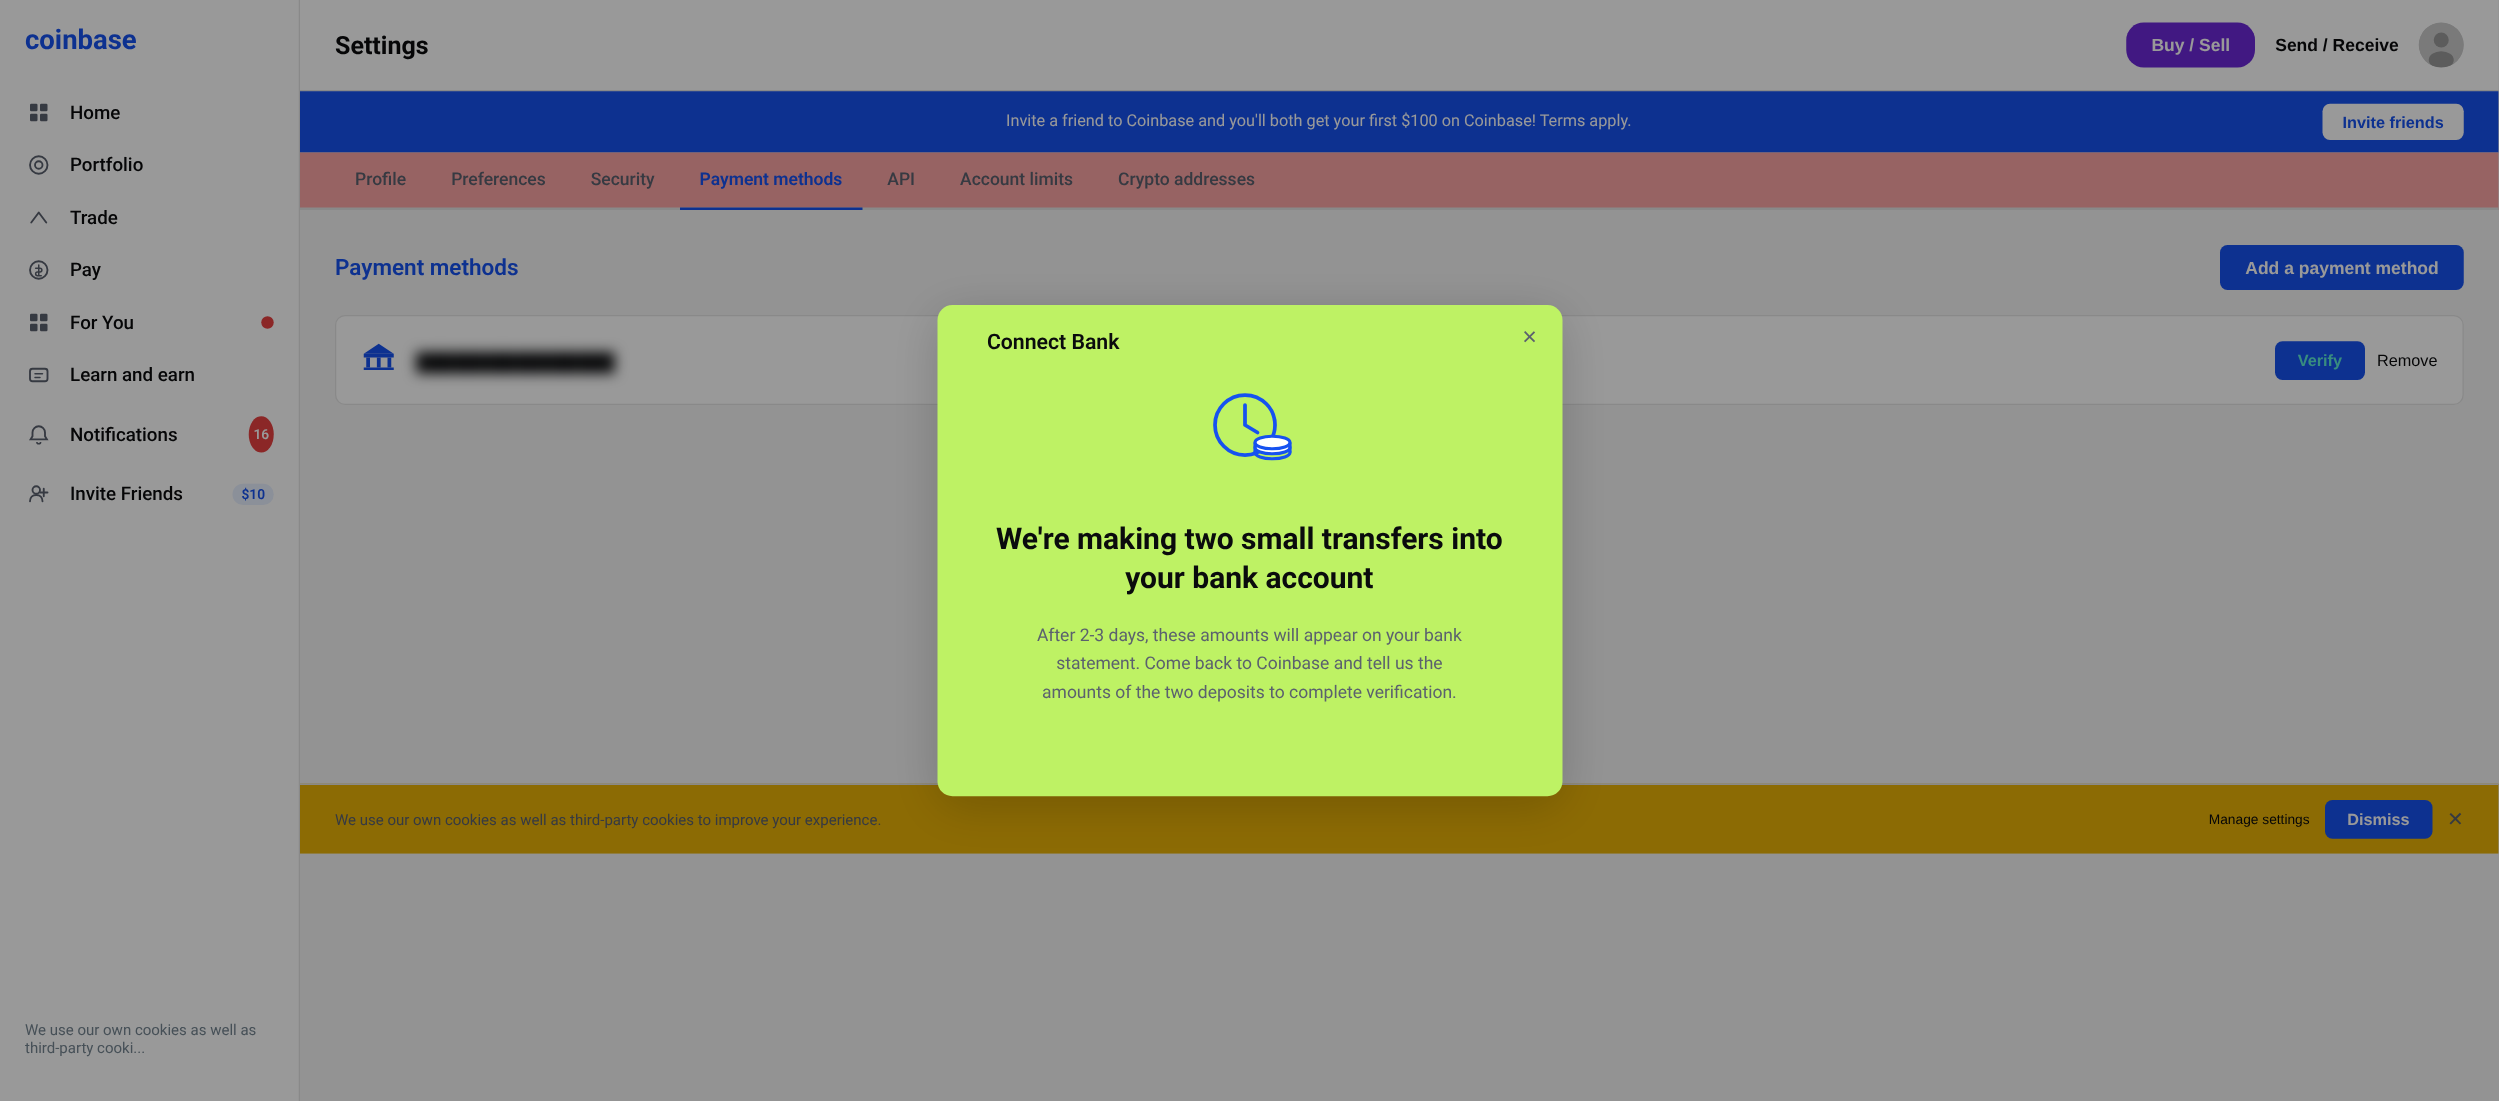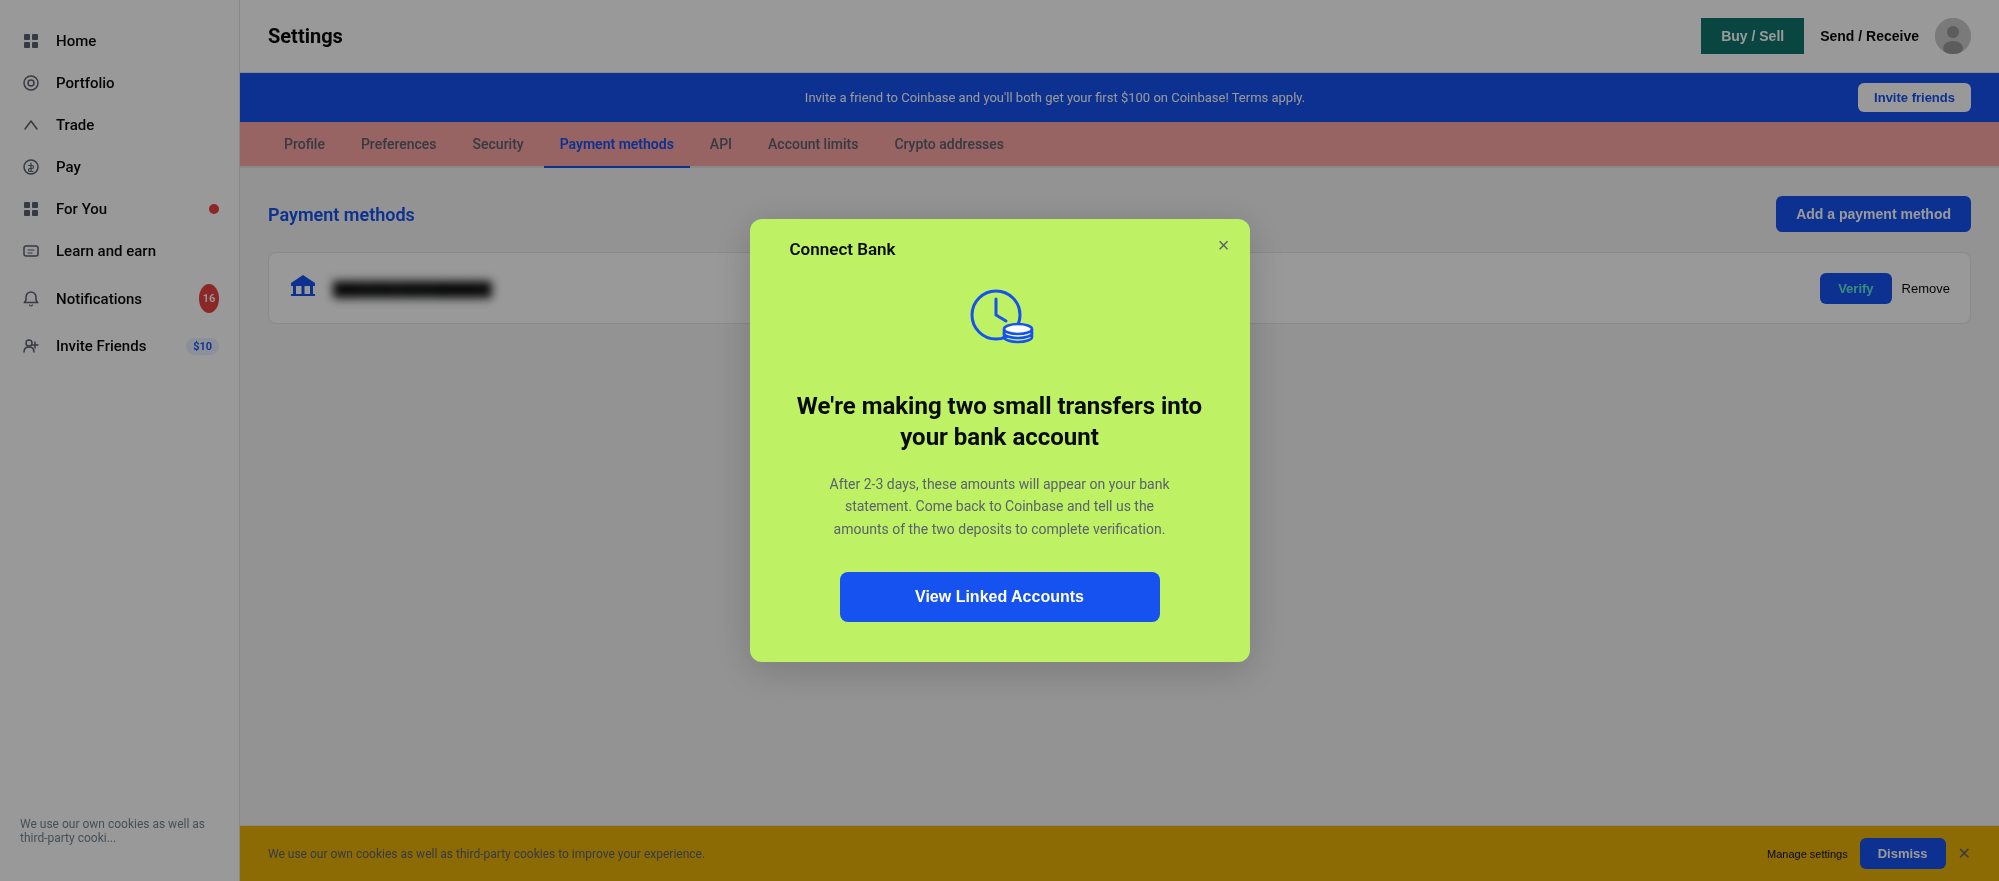--- a/index.html
+++ b/index.html
@@ -331,6 +331,9 @@
 <body>
 
 <div class="sidebar">
+  <div class="sidebar-logo">
+    <span class="logo-text">coinbase</span>
+  </div>
 
   <div class="sidebar-item">
     <span class="icon">

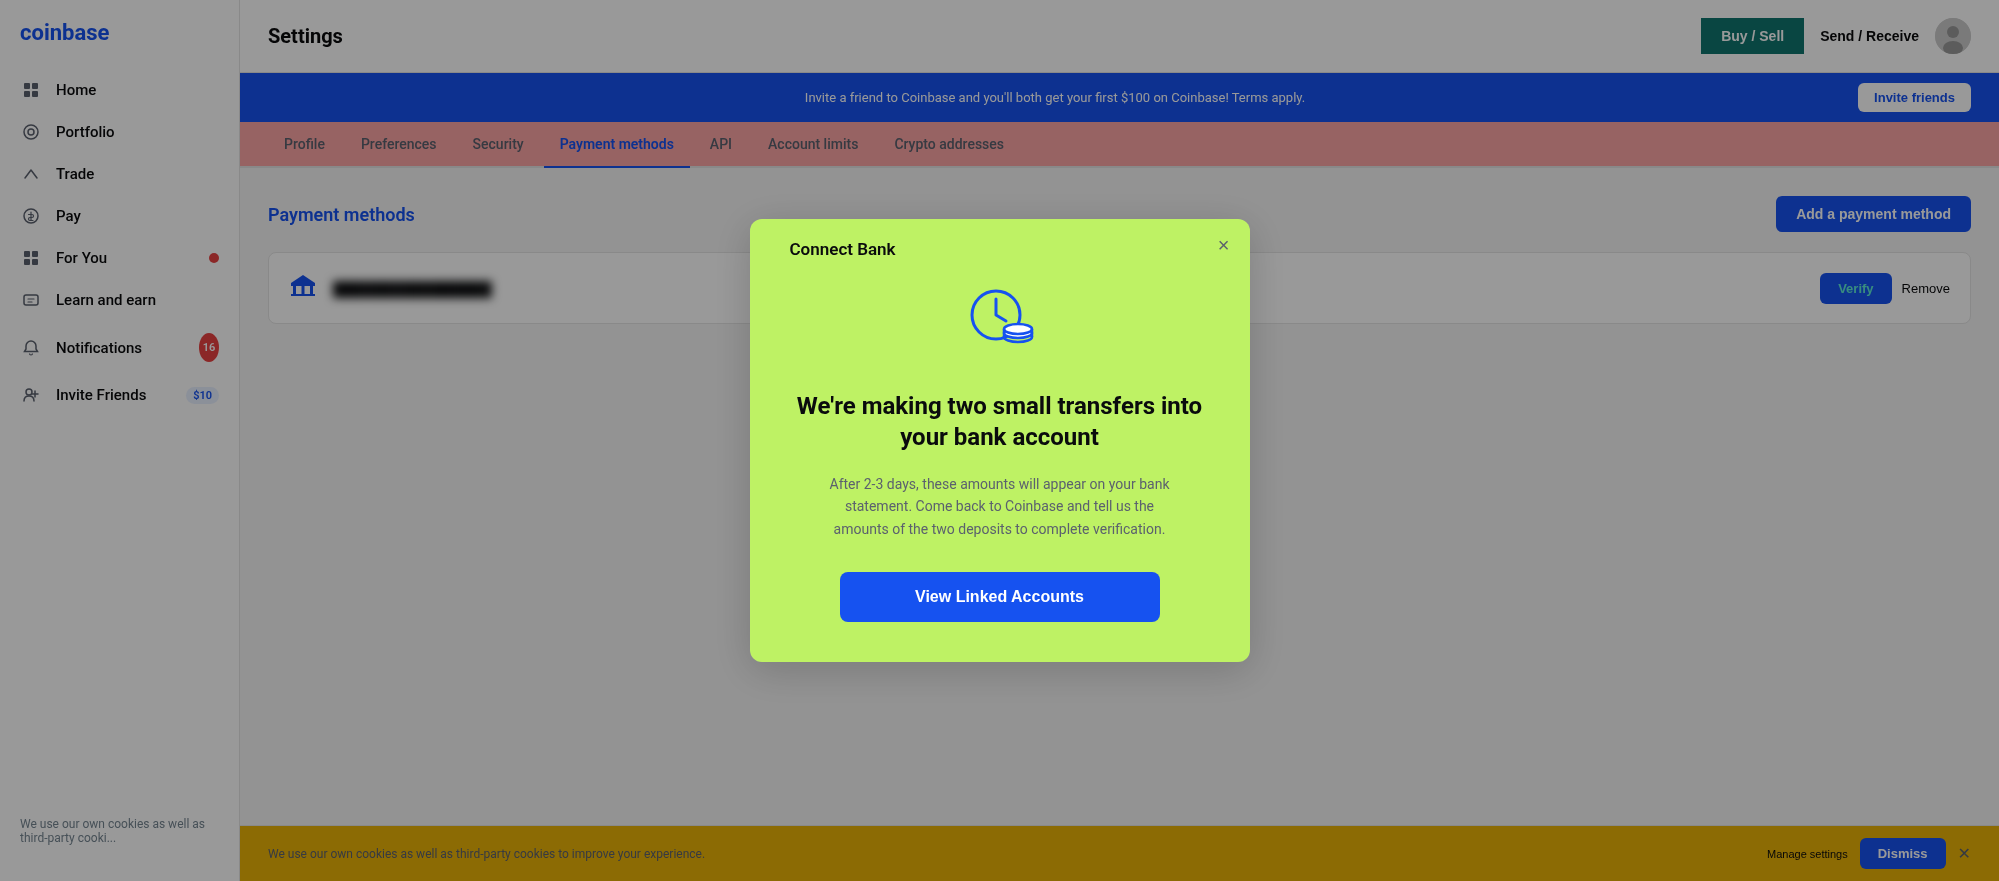--- a/index.html
+++ b/index.html
@@ -72,7 +72,7 @@
       flex: 1;
       display: flex;
       flex-direction: column;
-      height: 881px;
+      height: 683px;
       overflow: hidden;
     }
 

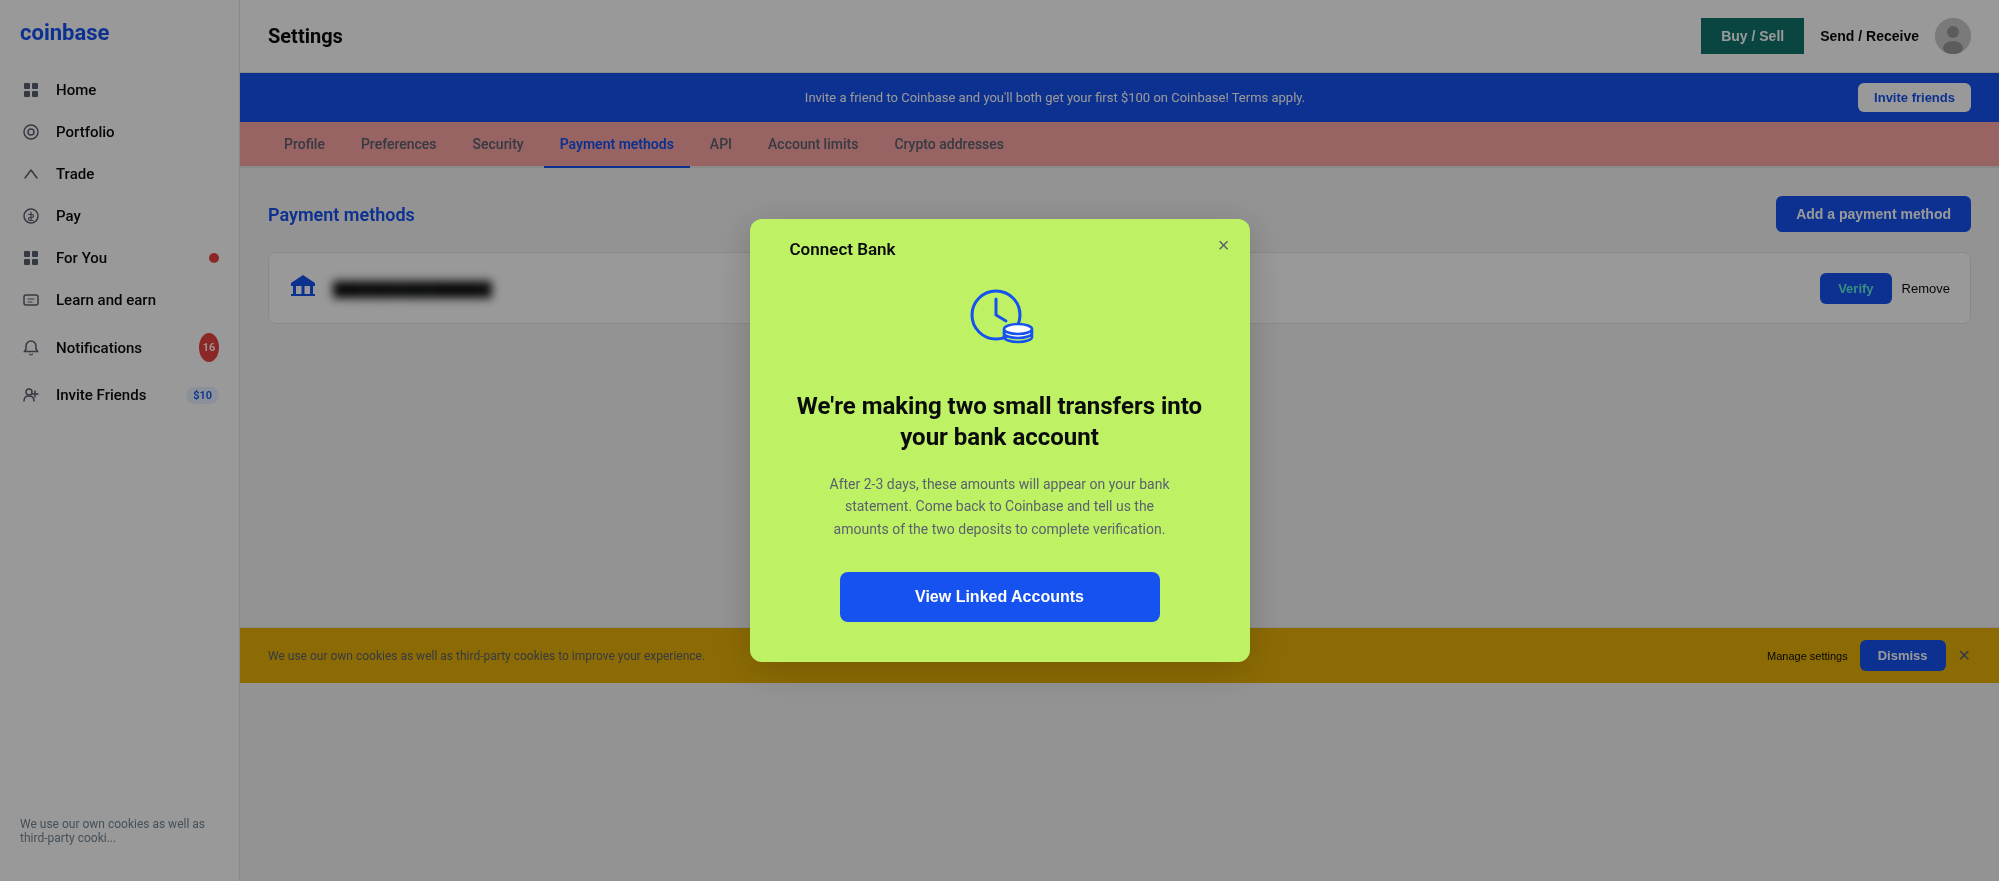--- a/index.html
+++ b/index.html
@@ -88,10 +88,10 @@
     .header-title { font-size: 20px; font-weight: 700; color: #0a0b0d; }
     .header-actions { display: flex; align-items: center; gap: 16px; }
     .btn-buy-sell {
-      background: #0f766e;
+      background: #6d28d9;
       color: #fff;
       border: none;
-      border-radius: 0;
+      border-radius: 14px;
       padding: 10px 20px;
       font-size: 14px;
       font-weight: 600;

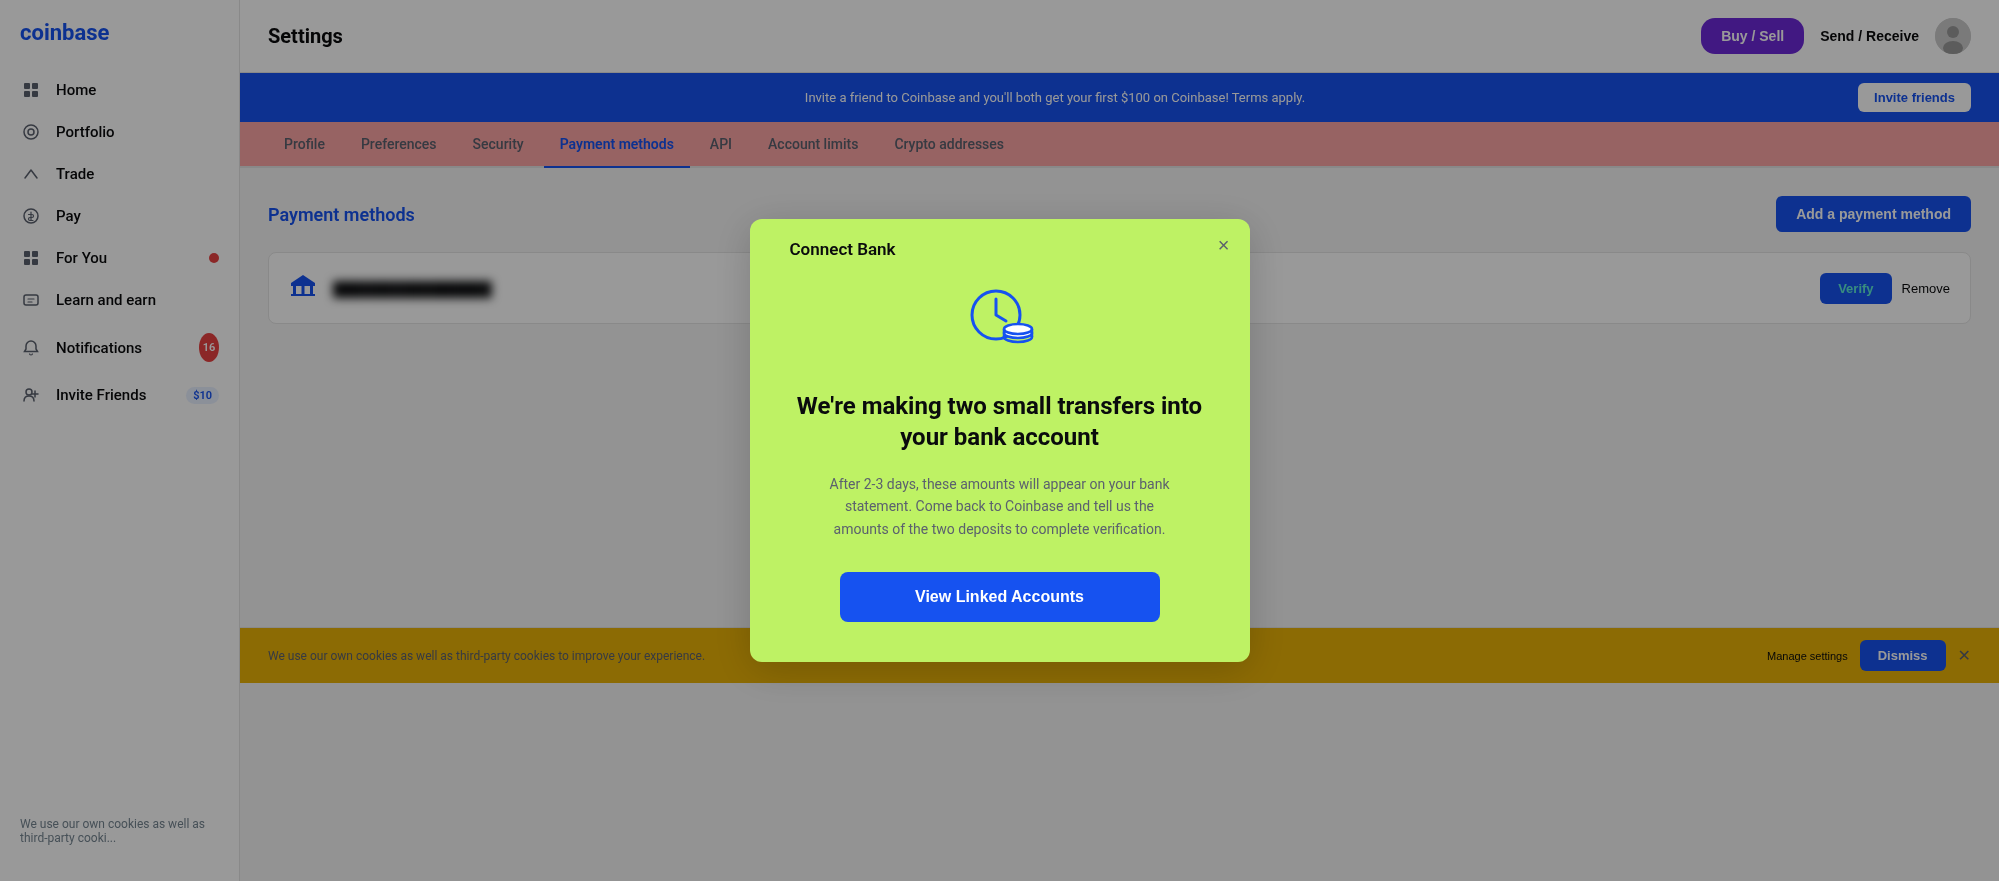--- a/index.html
+++ b/index.html
@@ -534,7 +534,6 @@
     <h2 class="modal-heading">We're making two small transfers into your bank account</h2>
     <p class="modal-body">After 2-3 days, these amounts will appear on your bank statement. Come back to Coinbase and tell us the amounts of the two deposits to complete verification.</p>
 
-    <button class="btn-view-linked">View Linked Accounts</button>
   </div>
 </div>
 

